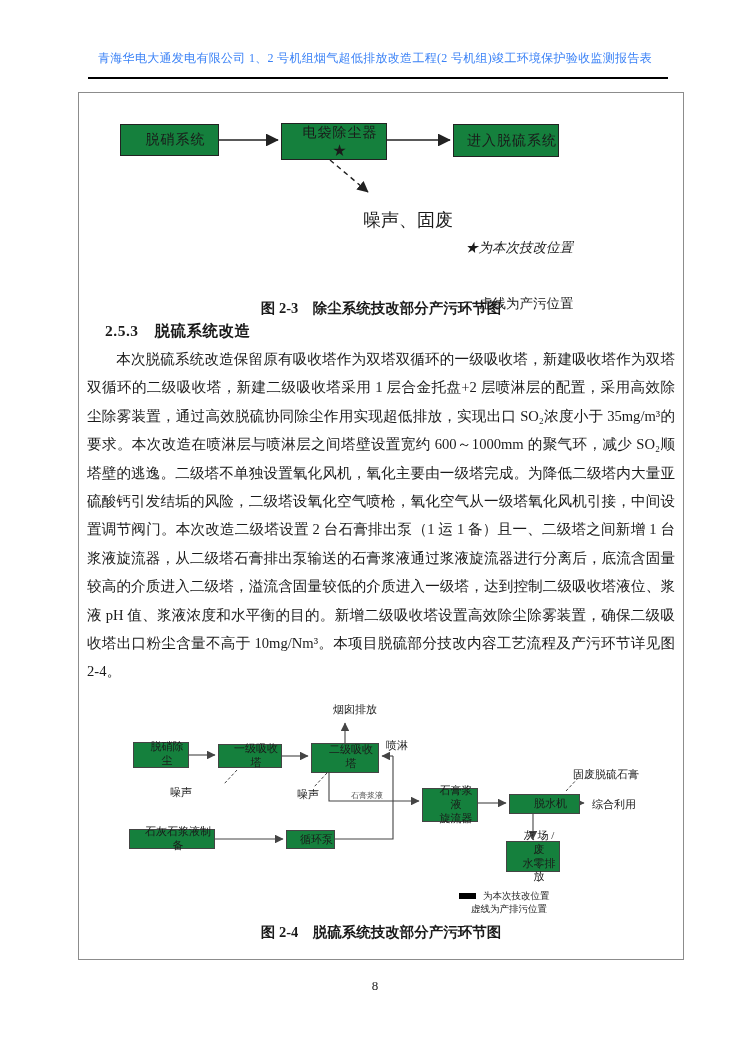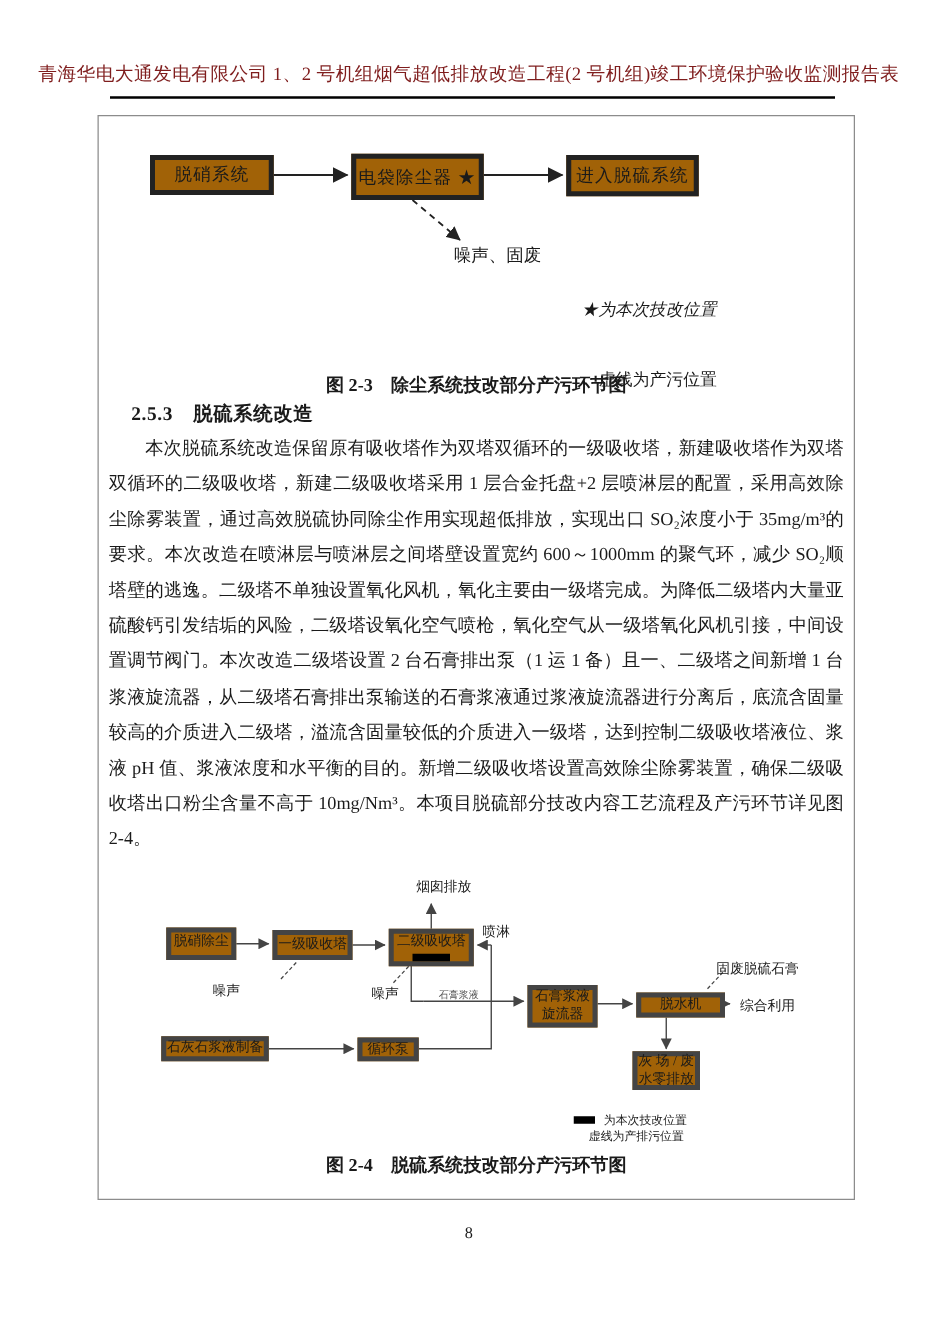--- a/index.html
+++ b/index.html
@@ -9,7 +9,7 @@
   }
   .abs{position:absolute;}
   
-  #header-title{top:50px;left:0;width:750px;text-align:center;font-size:15px;letter-spacing:0.3px;color:#7f1d1d;}
+  #header-title{top:50px;left:0;width:750px;text-align:center;font-size:12px;letter-spacing:0.3px;color:#3b82f6;}
   #header-rule{top:77px;left:88px;width:580px;height:2px;background:#000;}
   
   #content-box{top:92px;left:78px;width:604px;height:866px;border:1px solid #8c8c8c;}

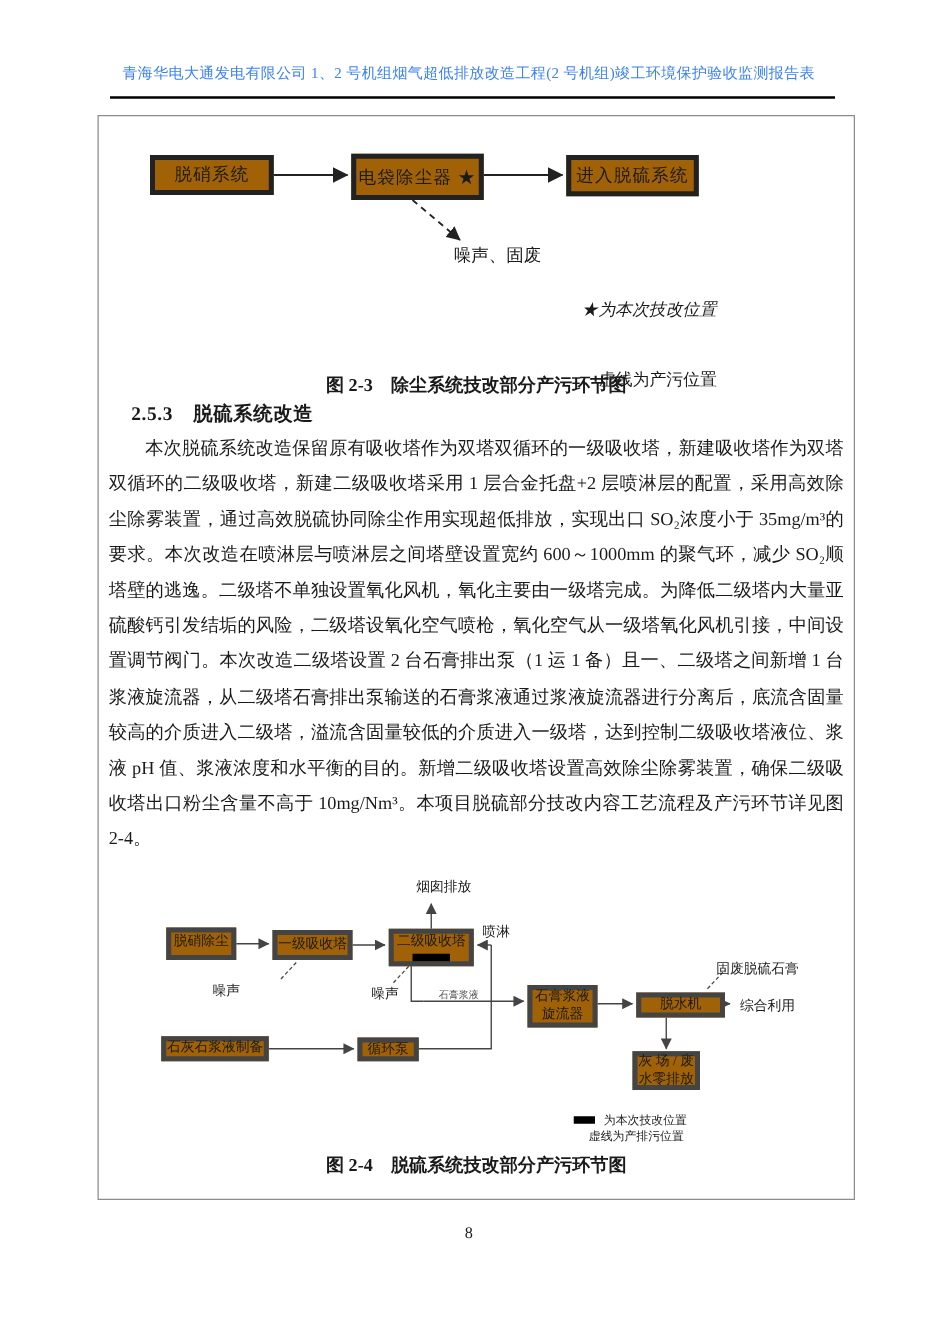--- a/index.html
+++ b/index.html
@@ -15,8 +15,8 @@
   #content-box{top:92px;left:78px;width:604px;height:866px;border:1px solid #8c8c8c;}
   #flow-svg{position:absolute;inset:0;width:604px;height:866px;pointer-events:none;}
   
-  .dbox{position:absolute;border:4px solid #be185d;background:#a16207;display:flex;flex-direction:column;
-        align-items:center;justify-content:center;text-align:center;box-sizing:border-box;}
+  .dbox{position:absolute;border:1px solid #be185d;background:#15803d;display:flex;flex-direction:column;
+        align-items:center;justify-content:center;text-align:center;box-sizing:border-box;padding-left:12px;}
   .d1box{font-size:14px;letter-spacing:1px;border-color:#222;}
   .d2box{font-size:11px;border-color:#444;line-height:1.25;}
   .dlabel{position:absolute;white-space:nowrap;}

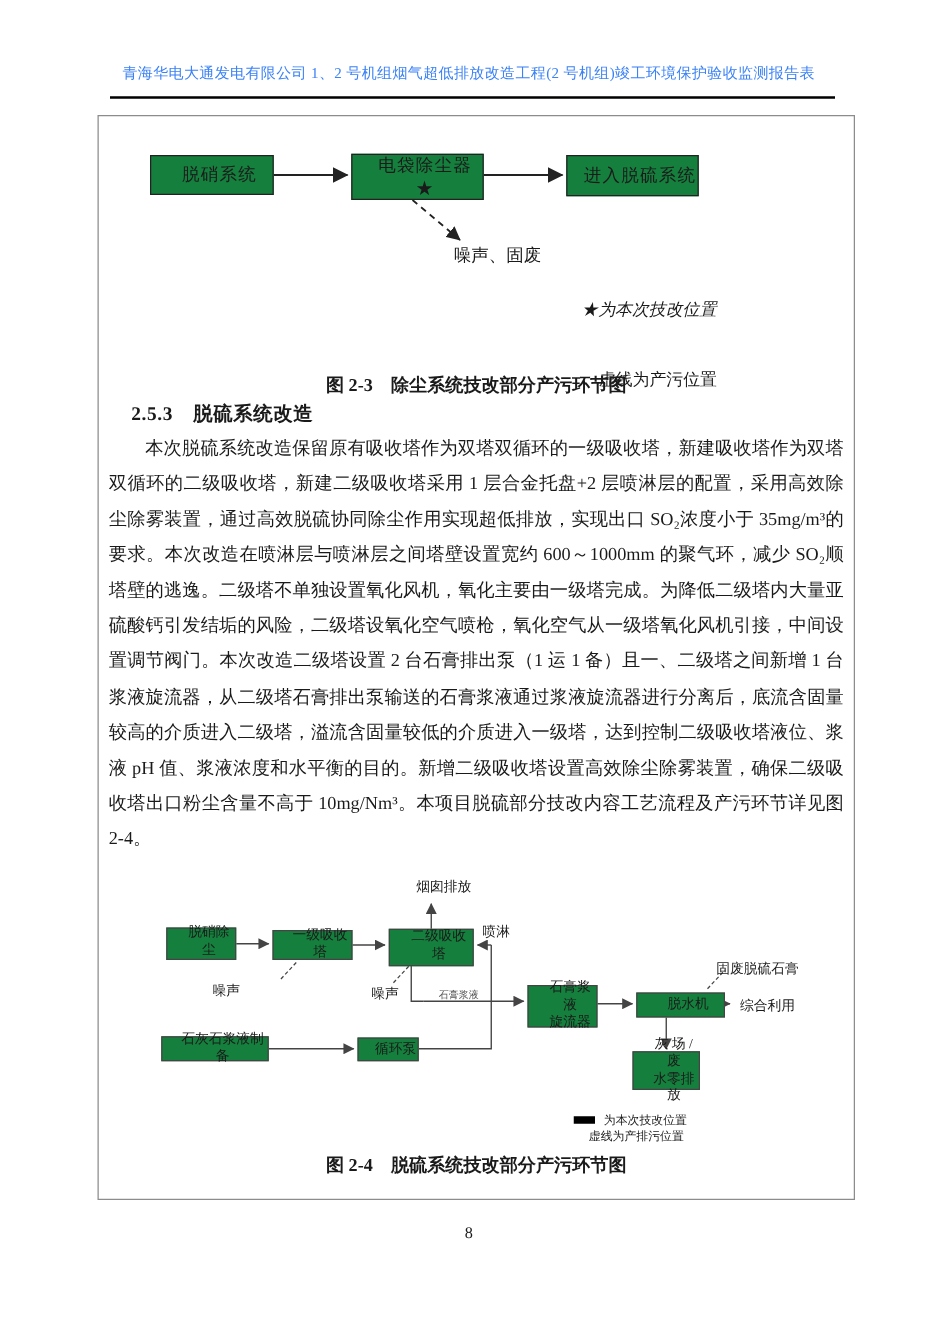--- a/index.html
+++ b/index.html
@@ -21,7 +21,7 @@
   .d2box{font-size:11px;border-color:#444;line-height:1.25;}
   .dlabel{position:absolute;white-space:nowrap;}
   
-  .d1label{font-size:14px;}
+  .d1label{font-size:18px;margin-top:12px;}
   .legend1{font-size:13.5px;}
   
   .d2label{font-size:11px;}

